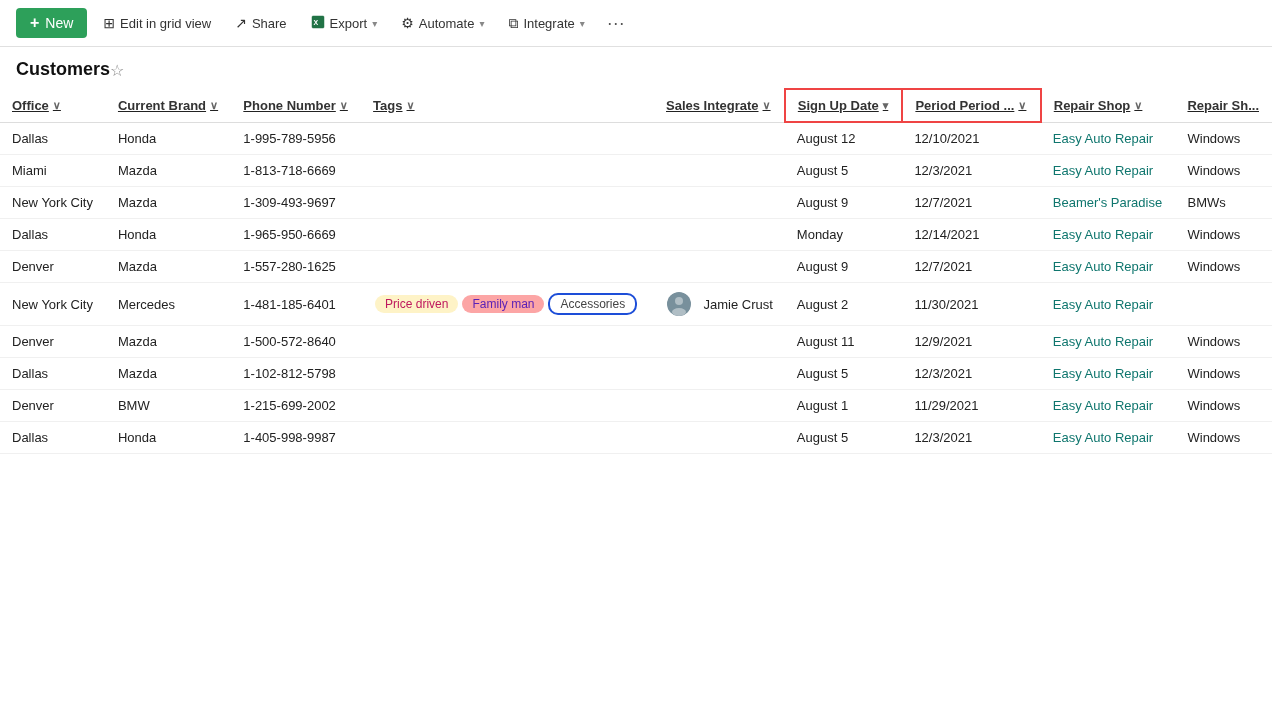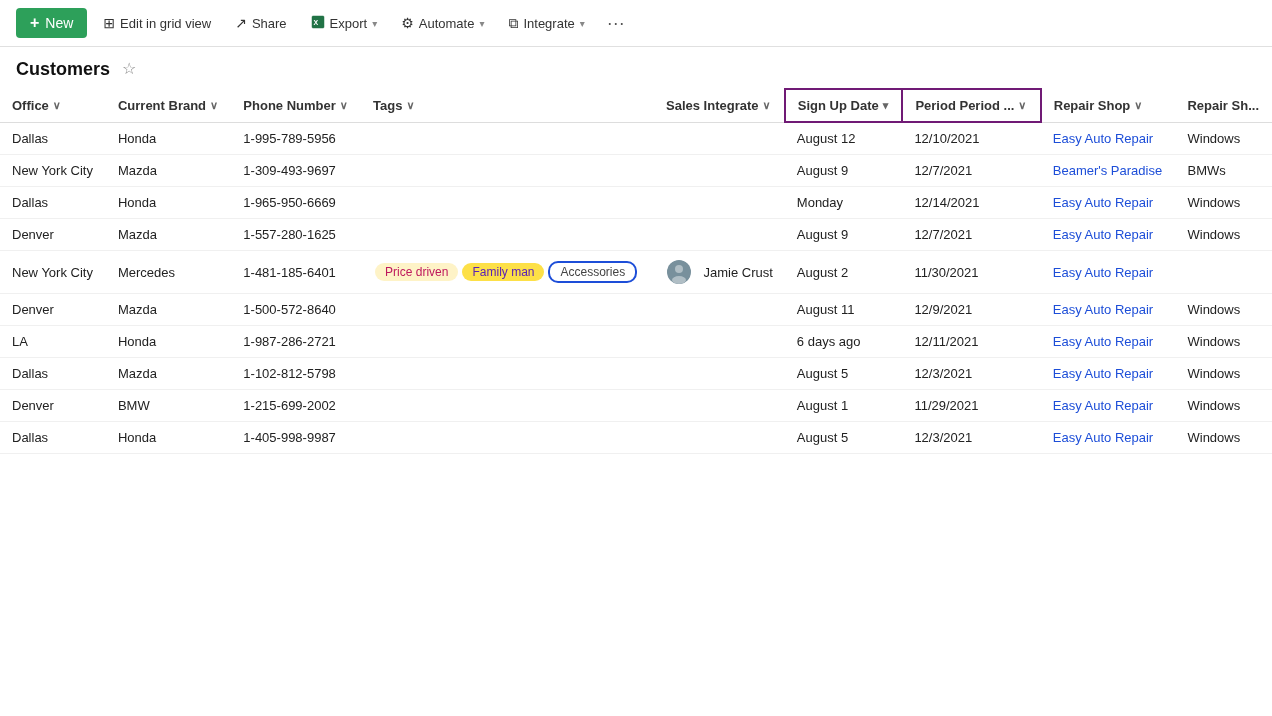--- a/index.html
+++ b/index.html
@@ -51,8 +51,8 @@
 
     .page-header {
       display: flex;
-      align-items: flex-start;
-      gap: 12px;
+      align-items: flex-end;
+      gap: 0;
       padding: 12px 16px 8px;
     }
     .page-title {

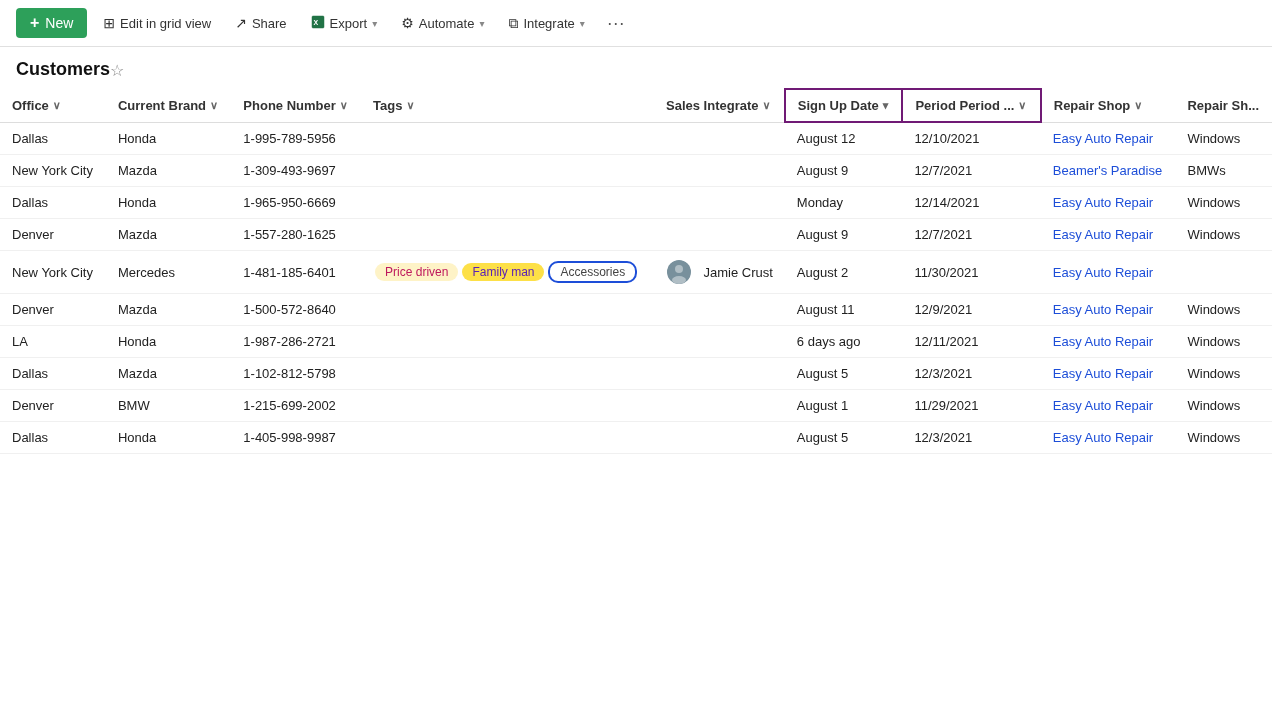--- a/index.html
+++ b/index.html
@@ -73,6 +73,7 @@
     }
     thead tr {
       border-bottom: 1px solid #ddd;
+      text-decoration: underline;
     }
     th {
       text-align: left;

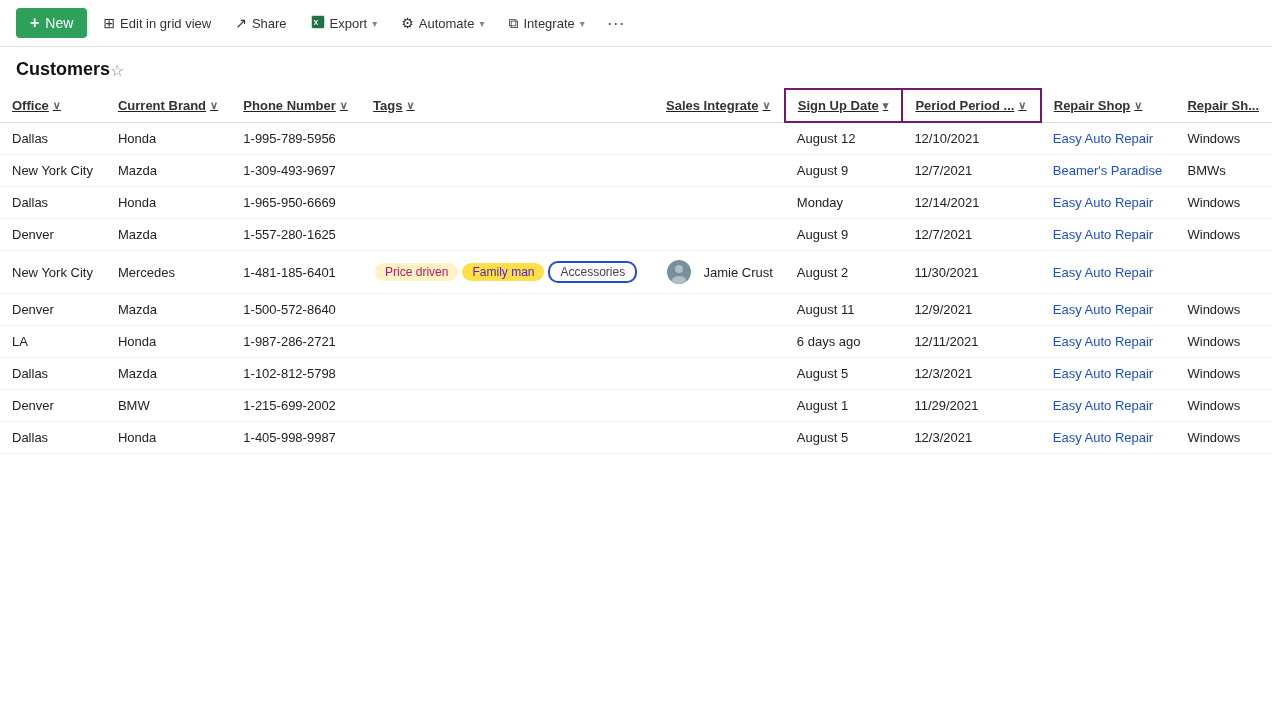--- a/index.html
+++ b/index.html
@@ -86,7 +86,7 @@
       user-select: none;
     }
     th.highlighted {
-      border: 2px solid #701a75;
+      border: 2px solid #ef4444;
       border-radius: 16px;
     }
     th .th-inner {

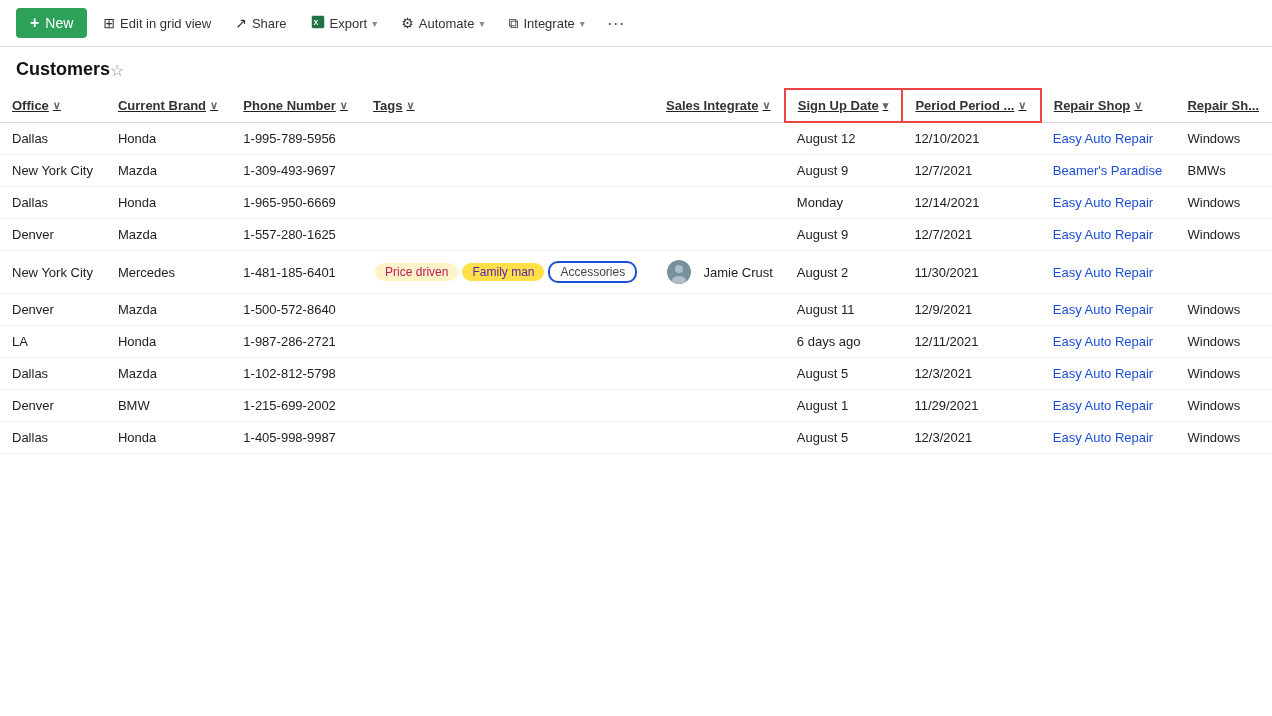--- a/index.html
+++ b/index.html
@@ -103,7 +103,7 @@
       white-space: nowrap;
       vertical-align: middle;
     }
-    .link-text { color: #1d4ed8; text-decoration: none; cursor: pointer; }
+    .link-text { color: #0f766e; text-decoration: none; cursor: pointer; }
 
     .tag {
       display: inline-block;

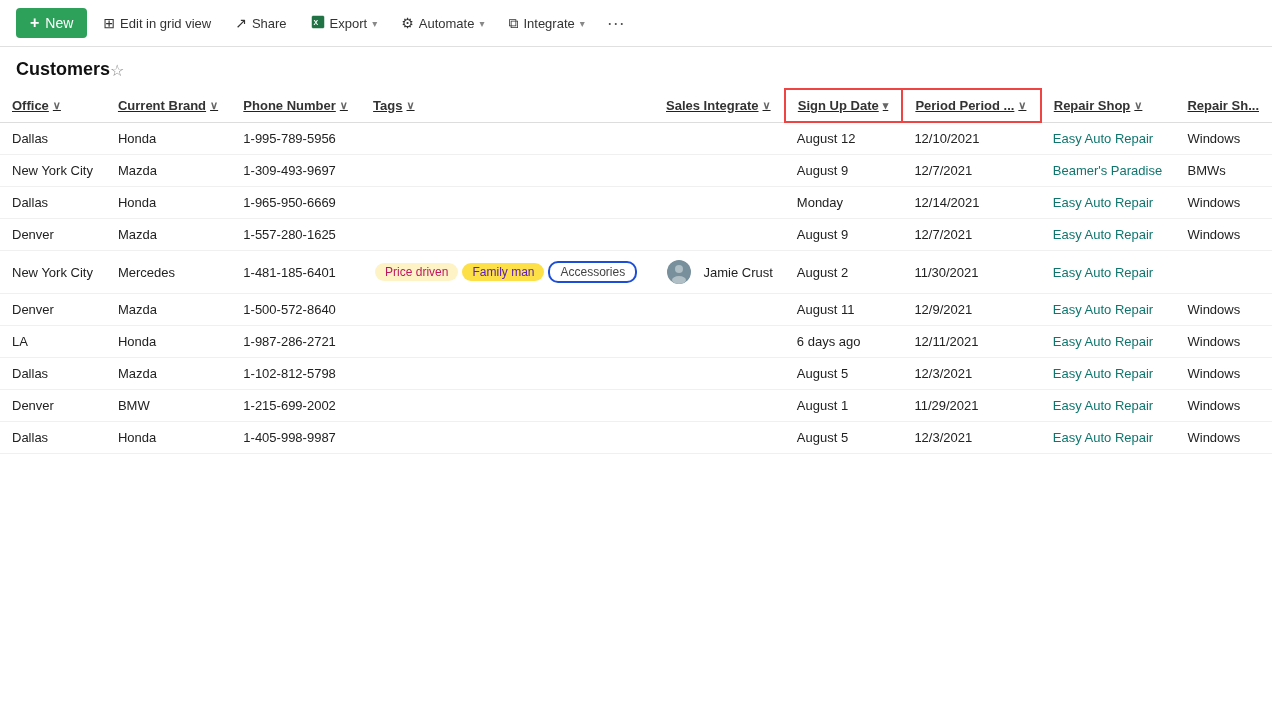--- a/index.html
+++ b/index.html
@@ -255,6 +255,17 @@
           <td></td>
           <td>August 12</td>
           <td>12/10/2021</td>
+          <td><a class="link-text">Easy Auto Repair</a></td>
+          <td>Windows</td>
+        </tr>
+        <tr>
+          <td>Miami</td>
+          <td>Mazda</td>
+          <td>1-813-718-6669</td>
+          <td></td>
+          <td></td>
+          <td>August 5</td>
+          <td>12/3/2021</td>
           <td><a class="link-text">Easy Auto Repair</a></td>
           <td>Windows</td>
         </tr>

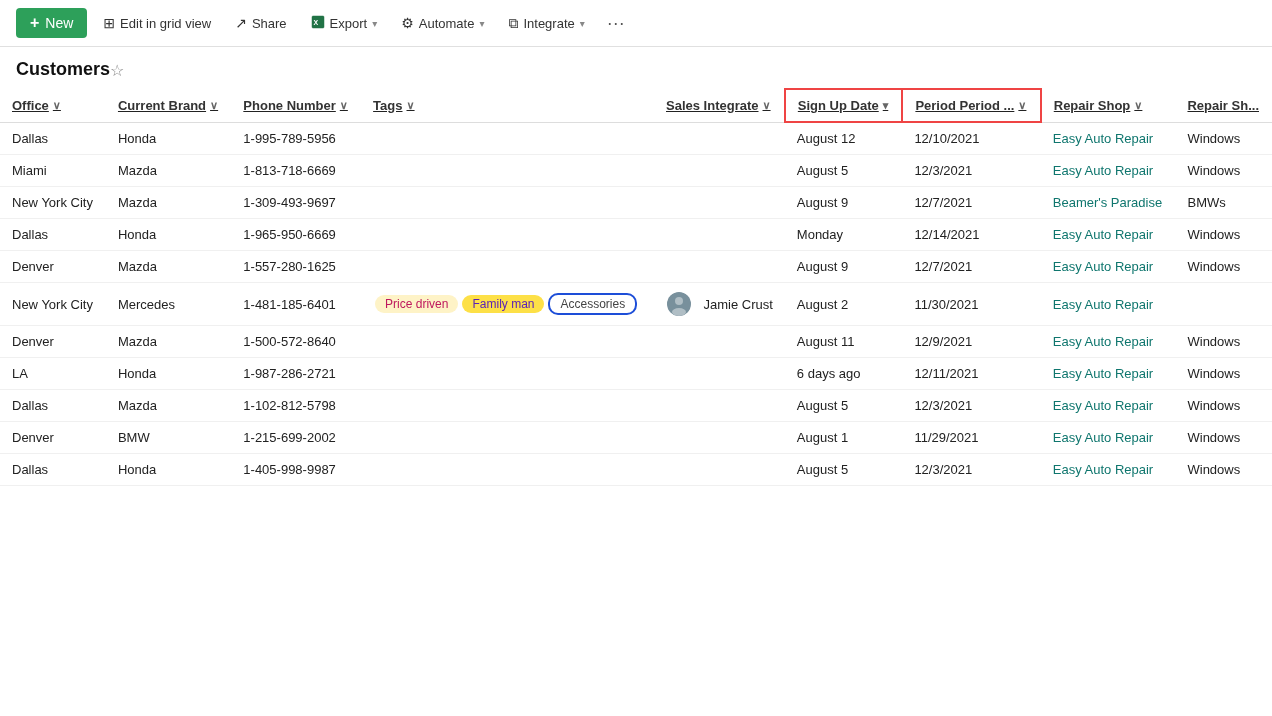--- a/index.html
+++ b/index.html
@@ -114,7 +114,7 @@
       margin: 2px 2px;
     }
     .tag-yellow { background: #fef3c7; color: #be185d; }
-    .tag-purple { background: #fde047; color: #5b21b6; }
+    .tag-purple { background: #fca5a5; color: #5b21b6; }
     .tag-outline { background: #fff; color: #444; border: 2px solid #1d4ed8; }
 
     .avatar-row {

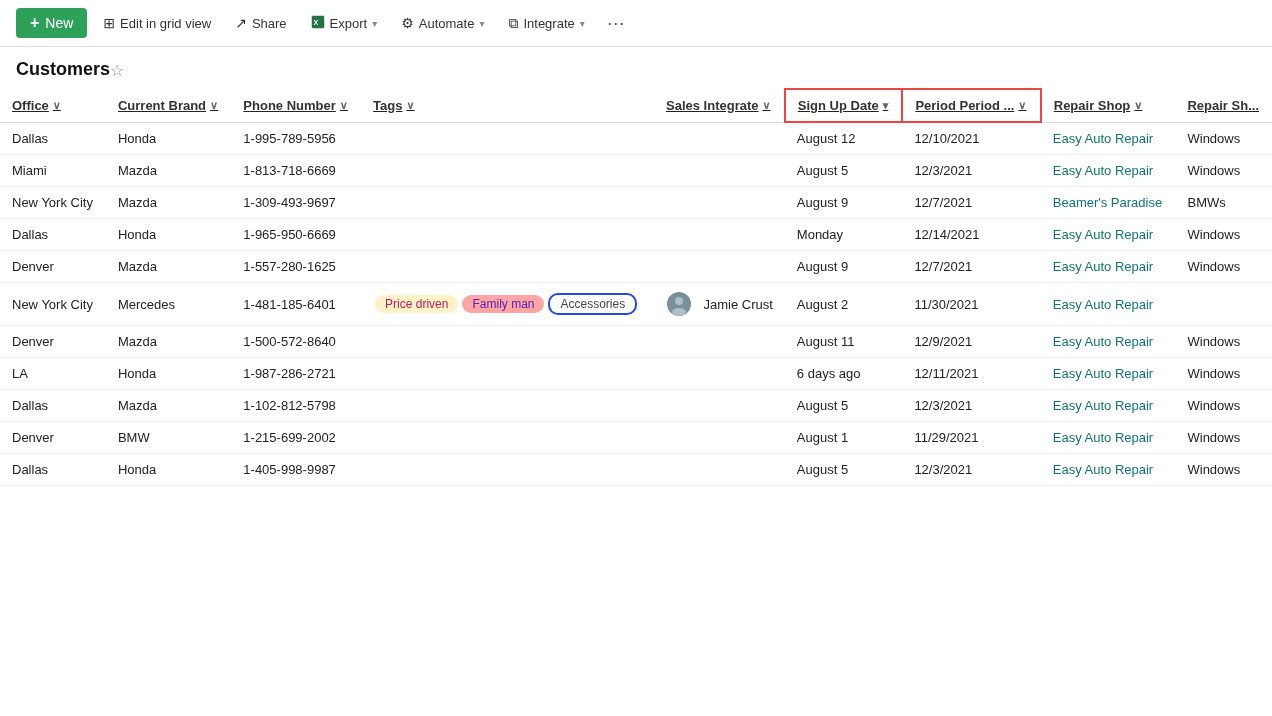--- a/index.html
+++ b/index.html
@@ -336,17 +336,6 @@
           <td>Windows</td>
         </tr>
         <tr>
-          <td>LA</td>
-          <td>Honda</td>
-          <td>1-987-286-2721</td>
-          <td></td>
-          <td></td>
-          <td>6 days ago</td>
-          <td>12/11/2021</td>
-          <td><a class="link-text">Easy Auto Repair</a></td>
-          <td>Windows</td>
-        </tr>
-        <tr>
           <td>Dallas</td>
           <td>Mazda</td>
           <td>1-102-812-5798</td>

